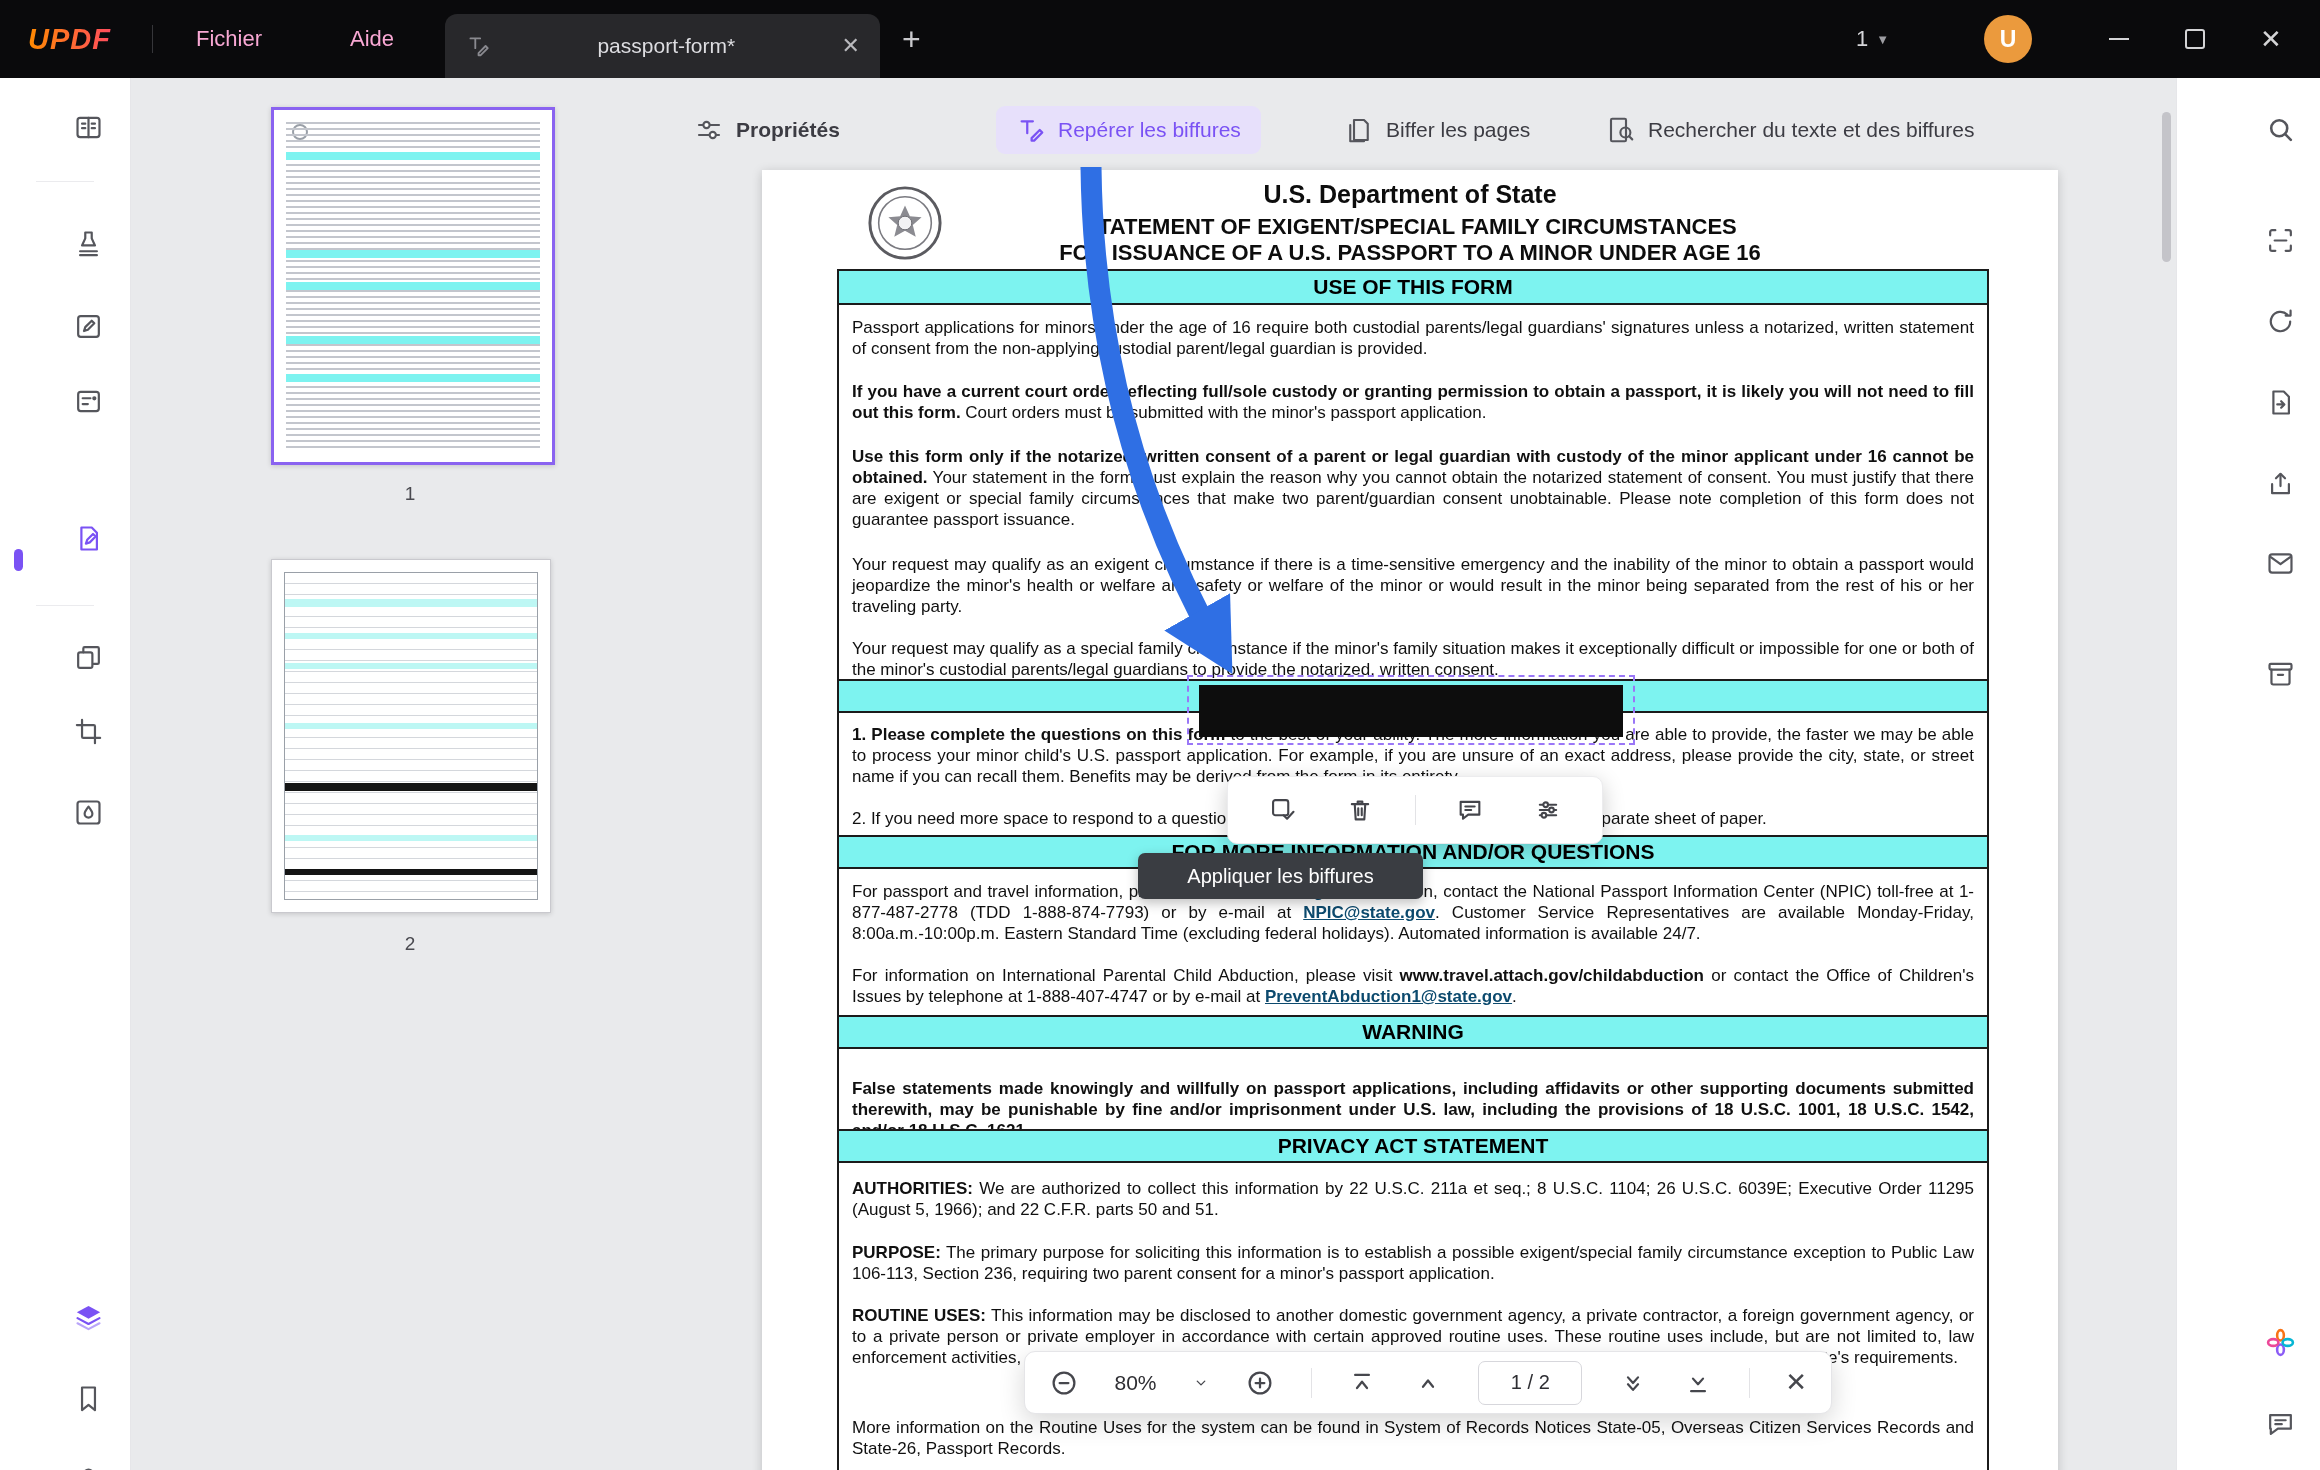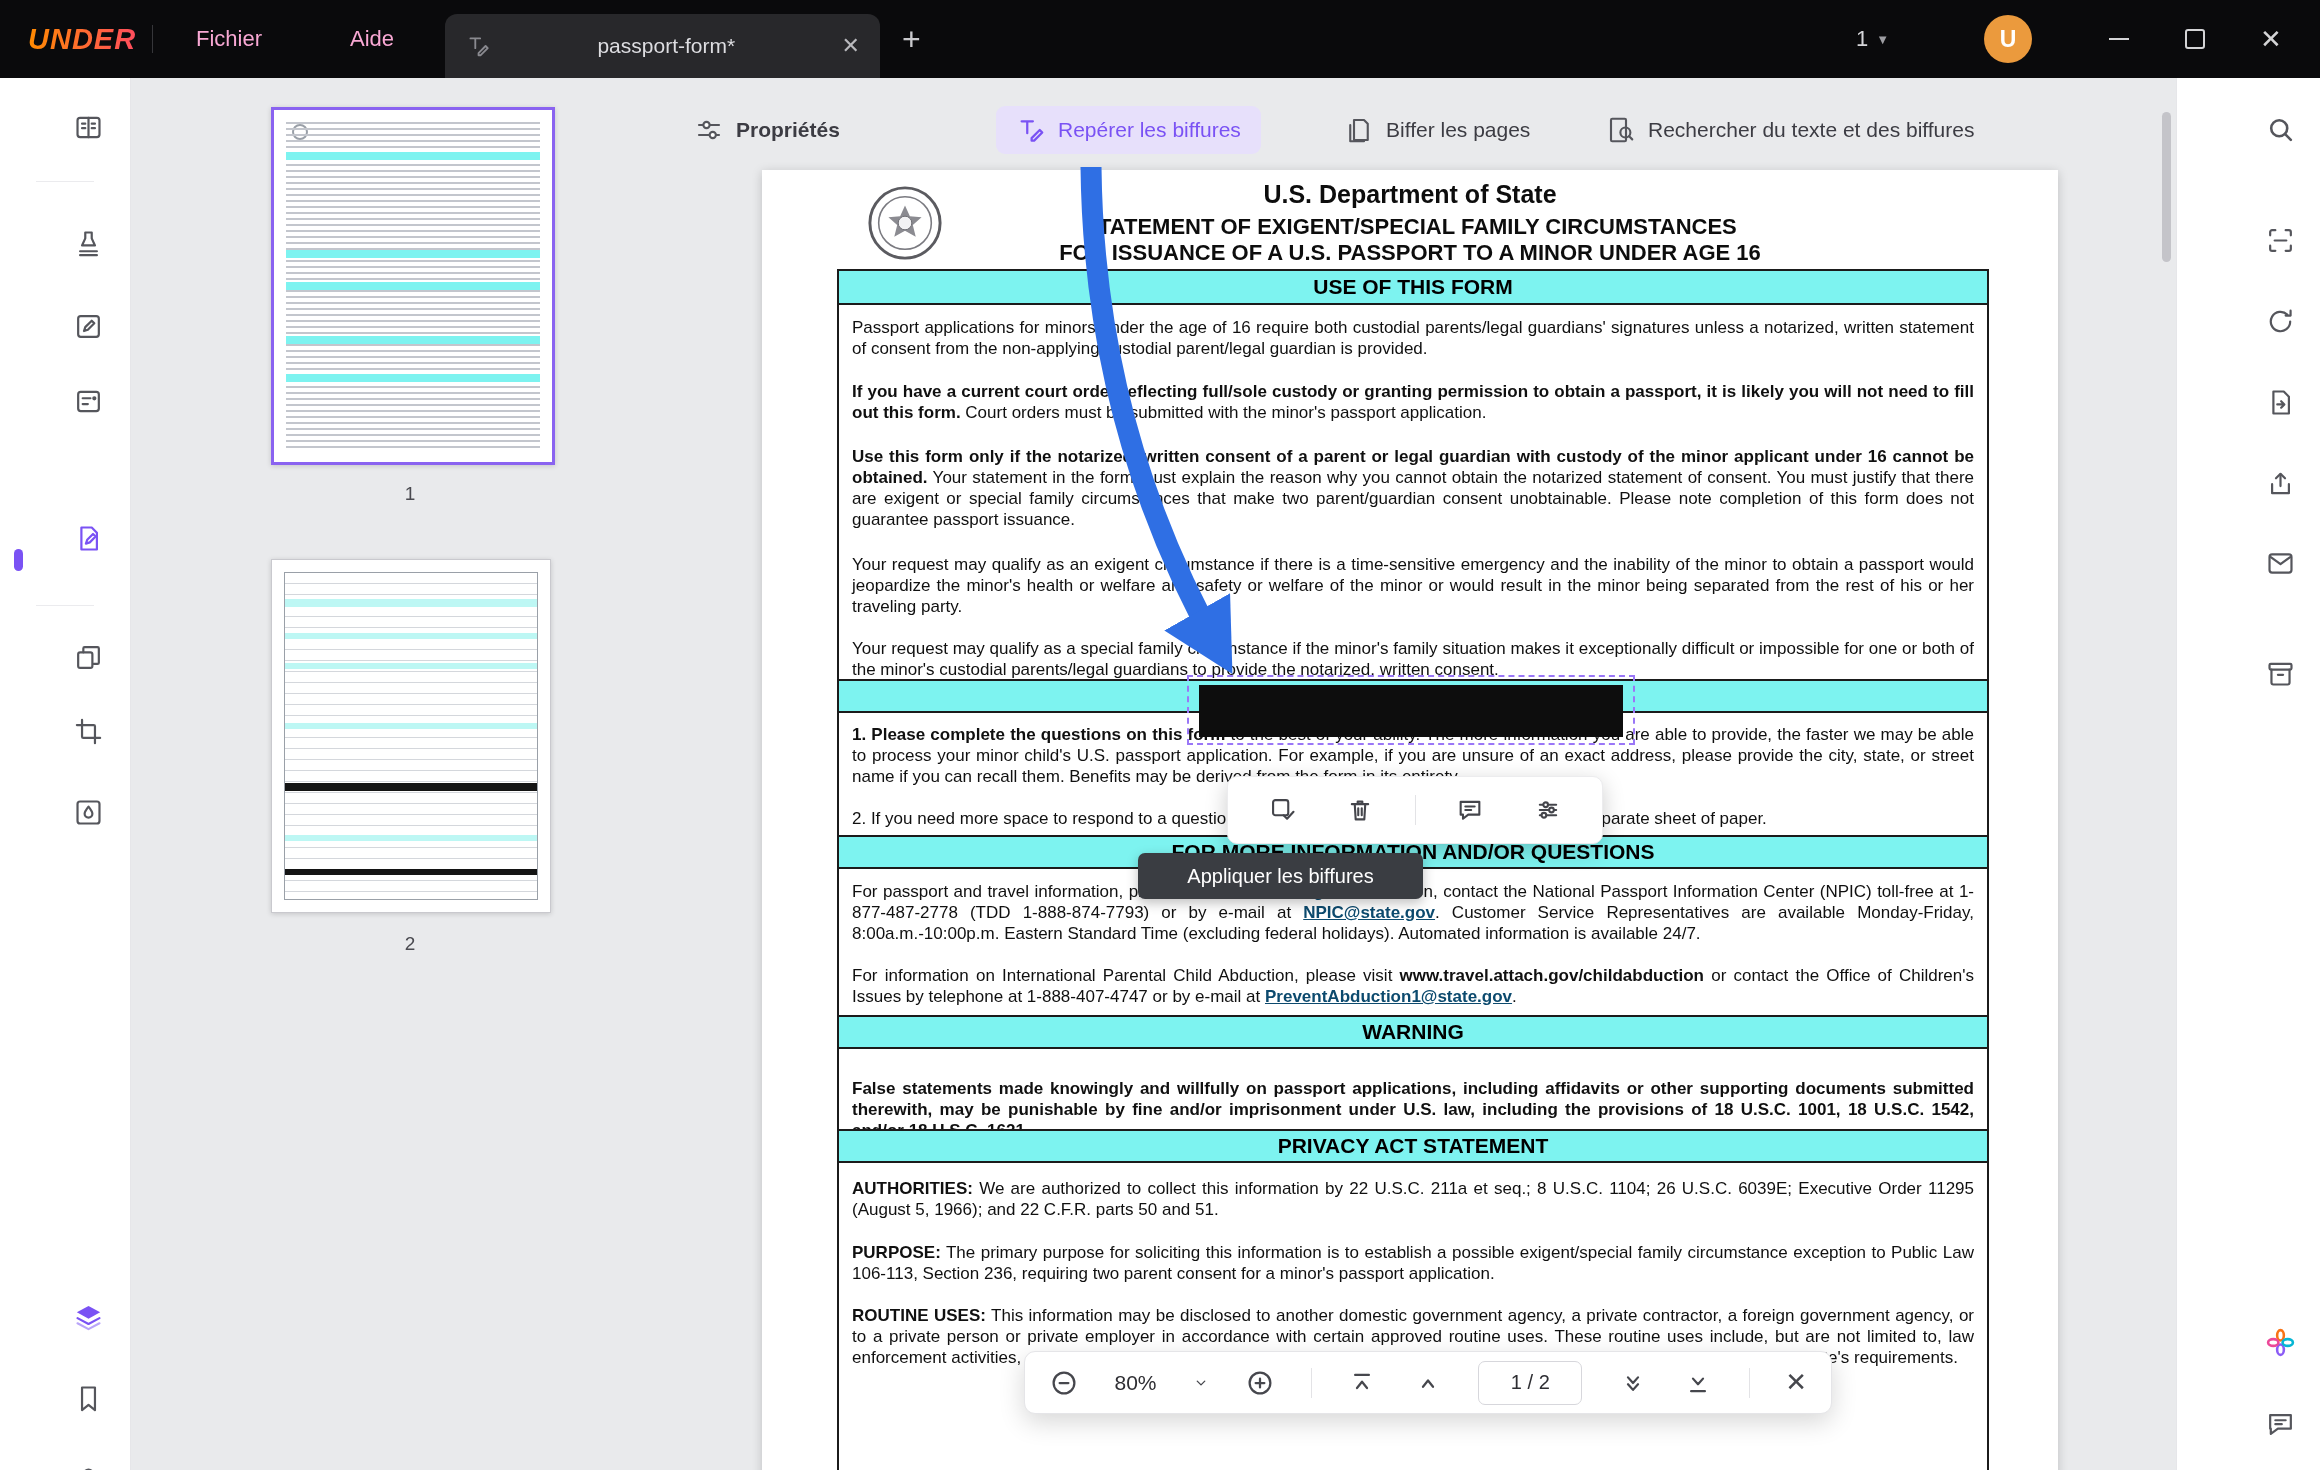--- a/index.html
+++ b/index.html
@@ -103,7 +103,7 @@
 <div class="app">
 
   <header class="titlebar">
-    <div class="logo">UNDER</div>
+    <div class="logo">UPDF</div>
     <div class="tsep"></div>
     <button class="tmenu menu-file">Fichier</button>
     <button class="tmenu menu-help">Aide</button>

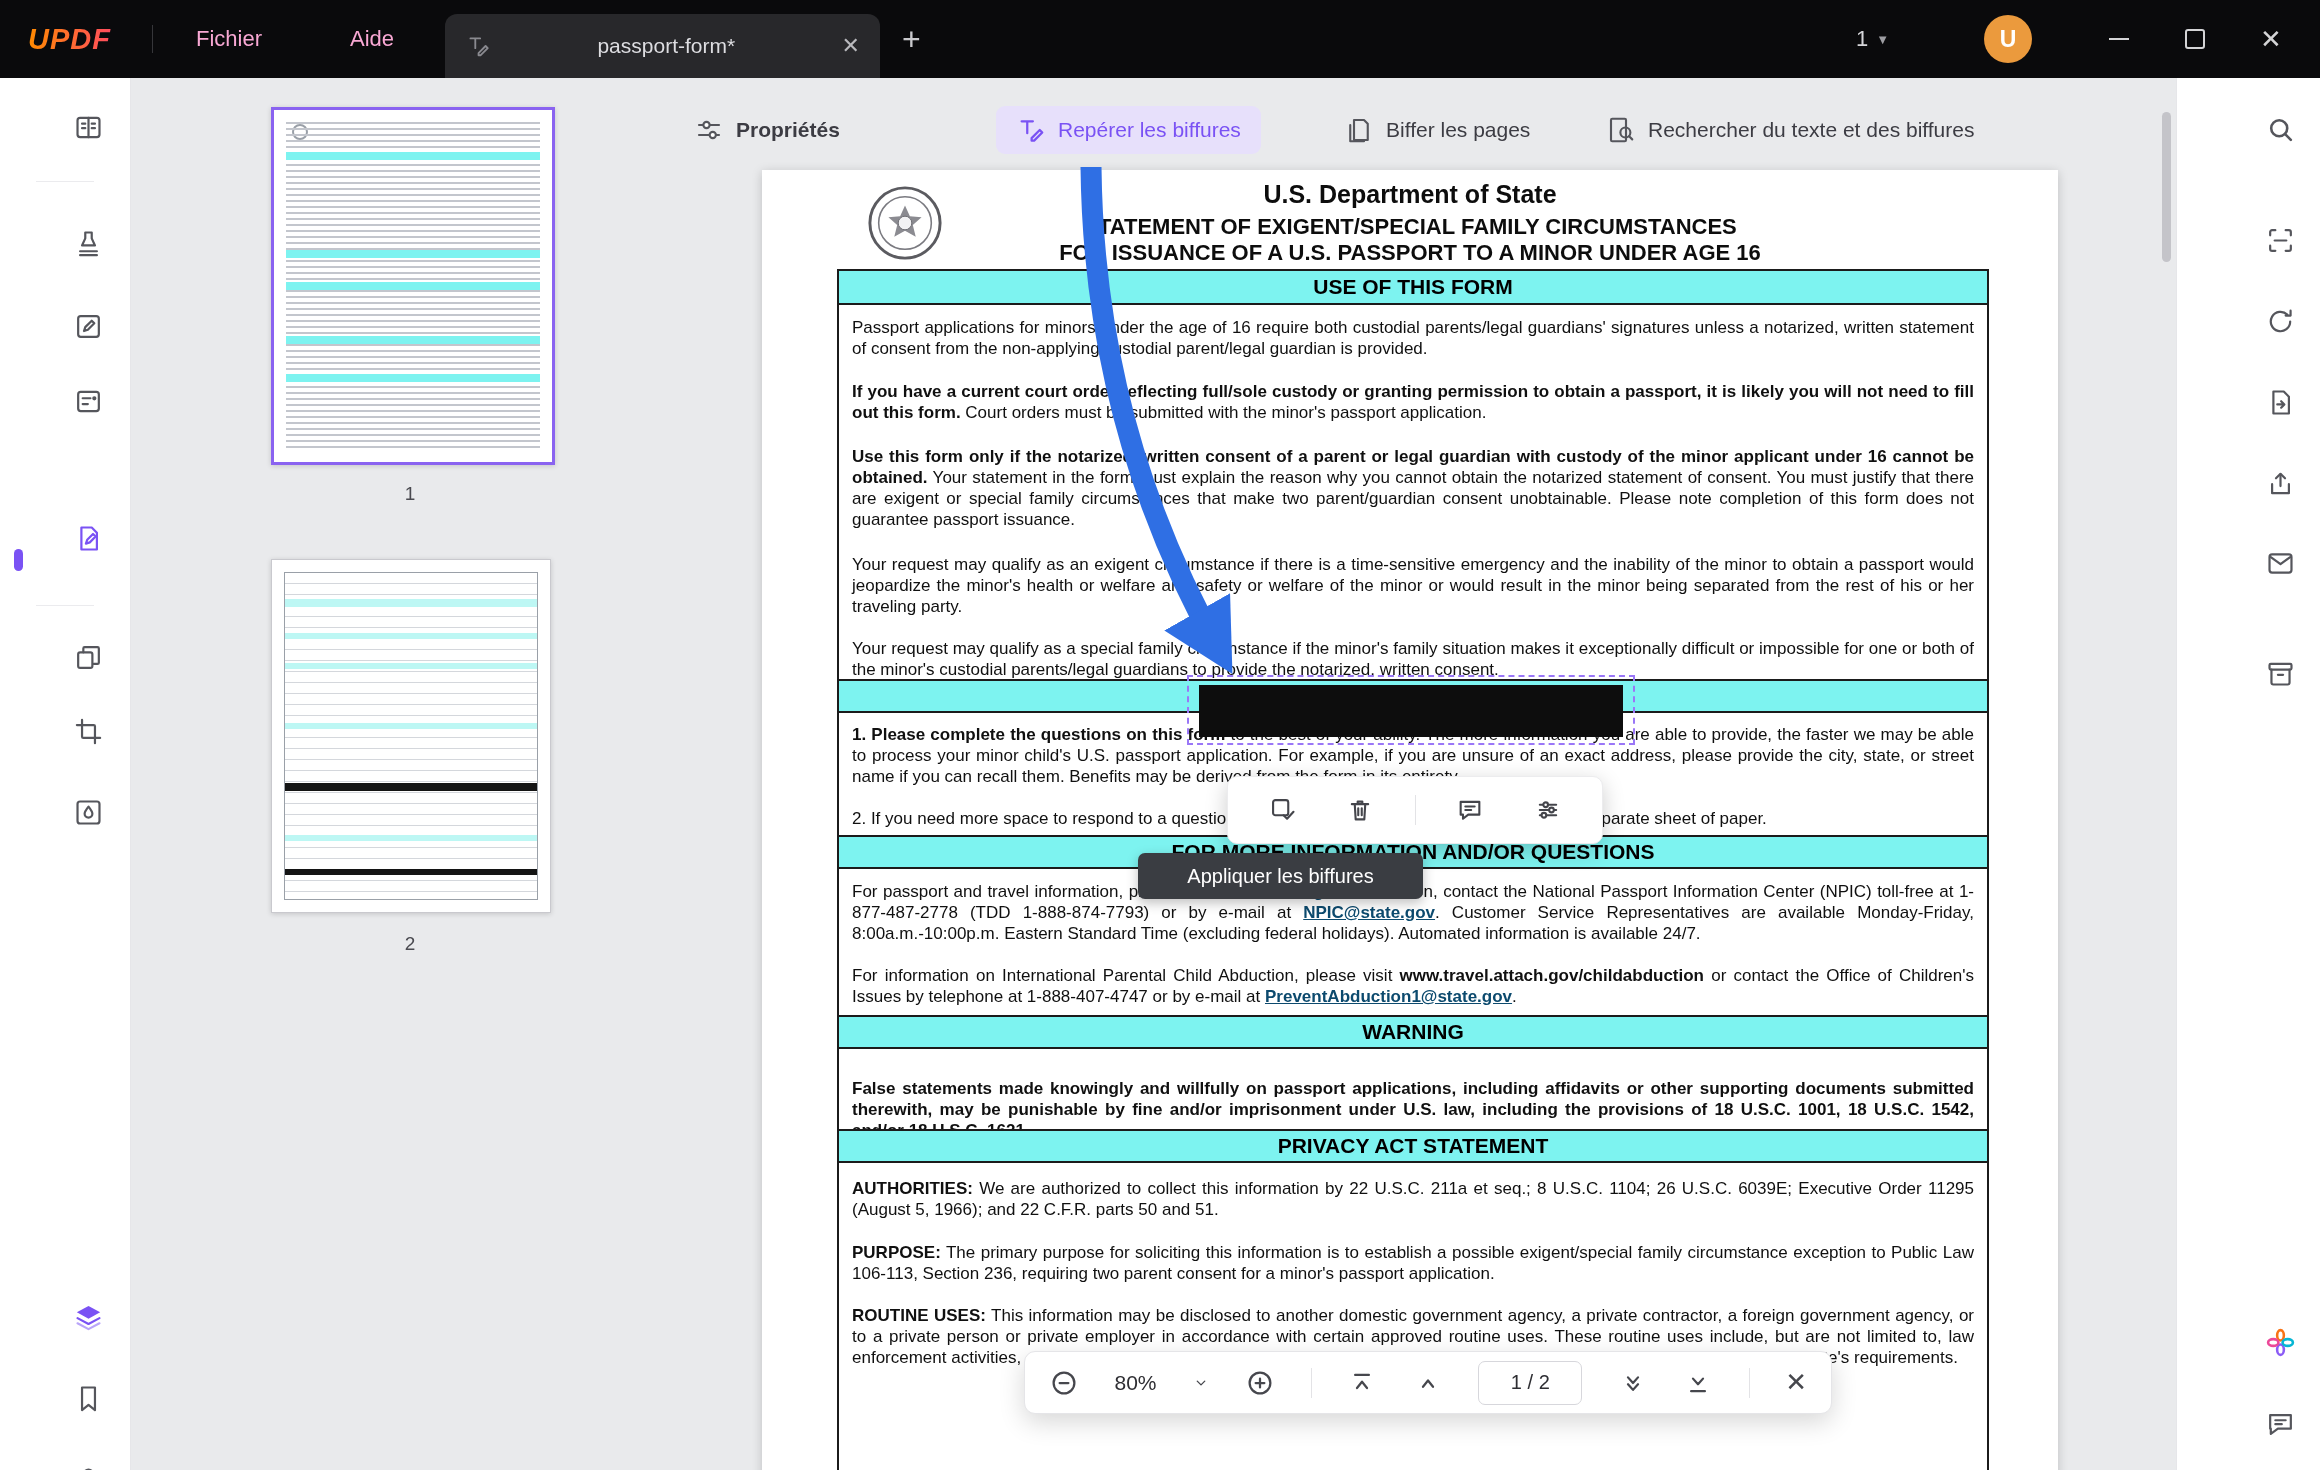--- a/index.html
+++ b/index.html
@@ -296,6 +296,7 @@
       <p class="bp" style="top:907px;"><b>AUTHORITIES:</b><span> We are authorized to collect this information by 22 U.S.C. 211a et seq.; 8 U.S.C. 1104; 26 U.S.C. 6039E; Executive Order 11295 (August 5, 1966); and 22 C.F.R. parts 50 and 51.</span></p>
       <p class="bp" style="top:971px;"><b>PURPOSE:</b><span> The primary purpose for soliciting this information is to establish a possible exigent/special family circumstance exception to Public Law 106-113, Section 236, requiring two parent consent for a minor's passport application.</span></p>
       <p class="bp" style="top:1034px;"><b>ROUTINE USES:</b><span> This information may be disclosed to another domestic government agency, a private contractor, a foreign government agency, or to a private person or private employer in accordance with certain approved routine uses.  These routine uses include, but are not limited to, law enforcement activities, congressional and judicial proceedings, and issuance of licenses or permits that meet the Secretary of State's requirements.</span></p>
+      <p class="bp" style="top:1146px;">More information on the Routine Uses for the system can be found in System of Records Notices State-05, Overseas Citizen Services Records and State-26, Passport Records.</p>
 
       <div class="redact-black"></div>
       <div class="redact-dash"></div>

